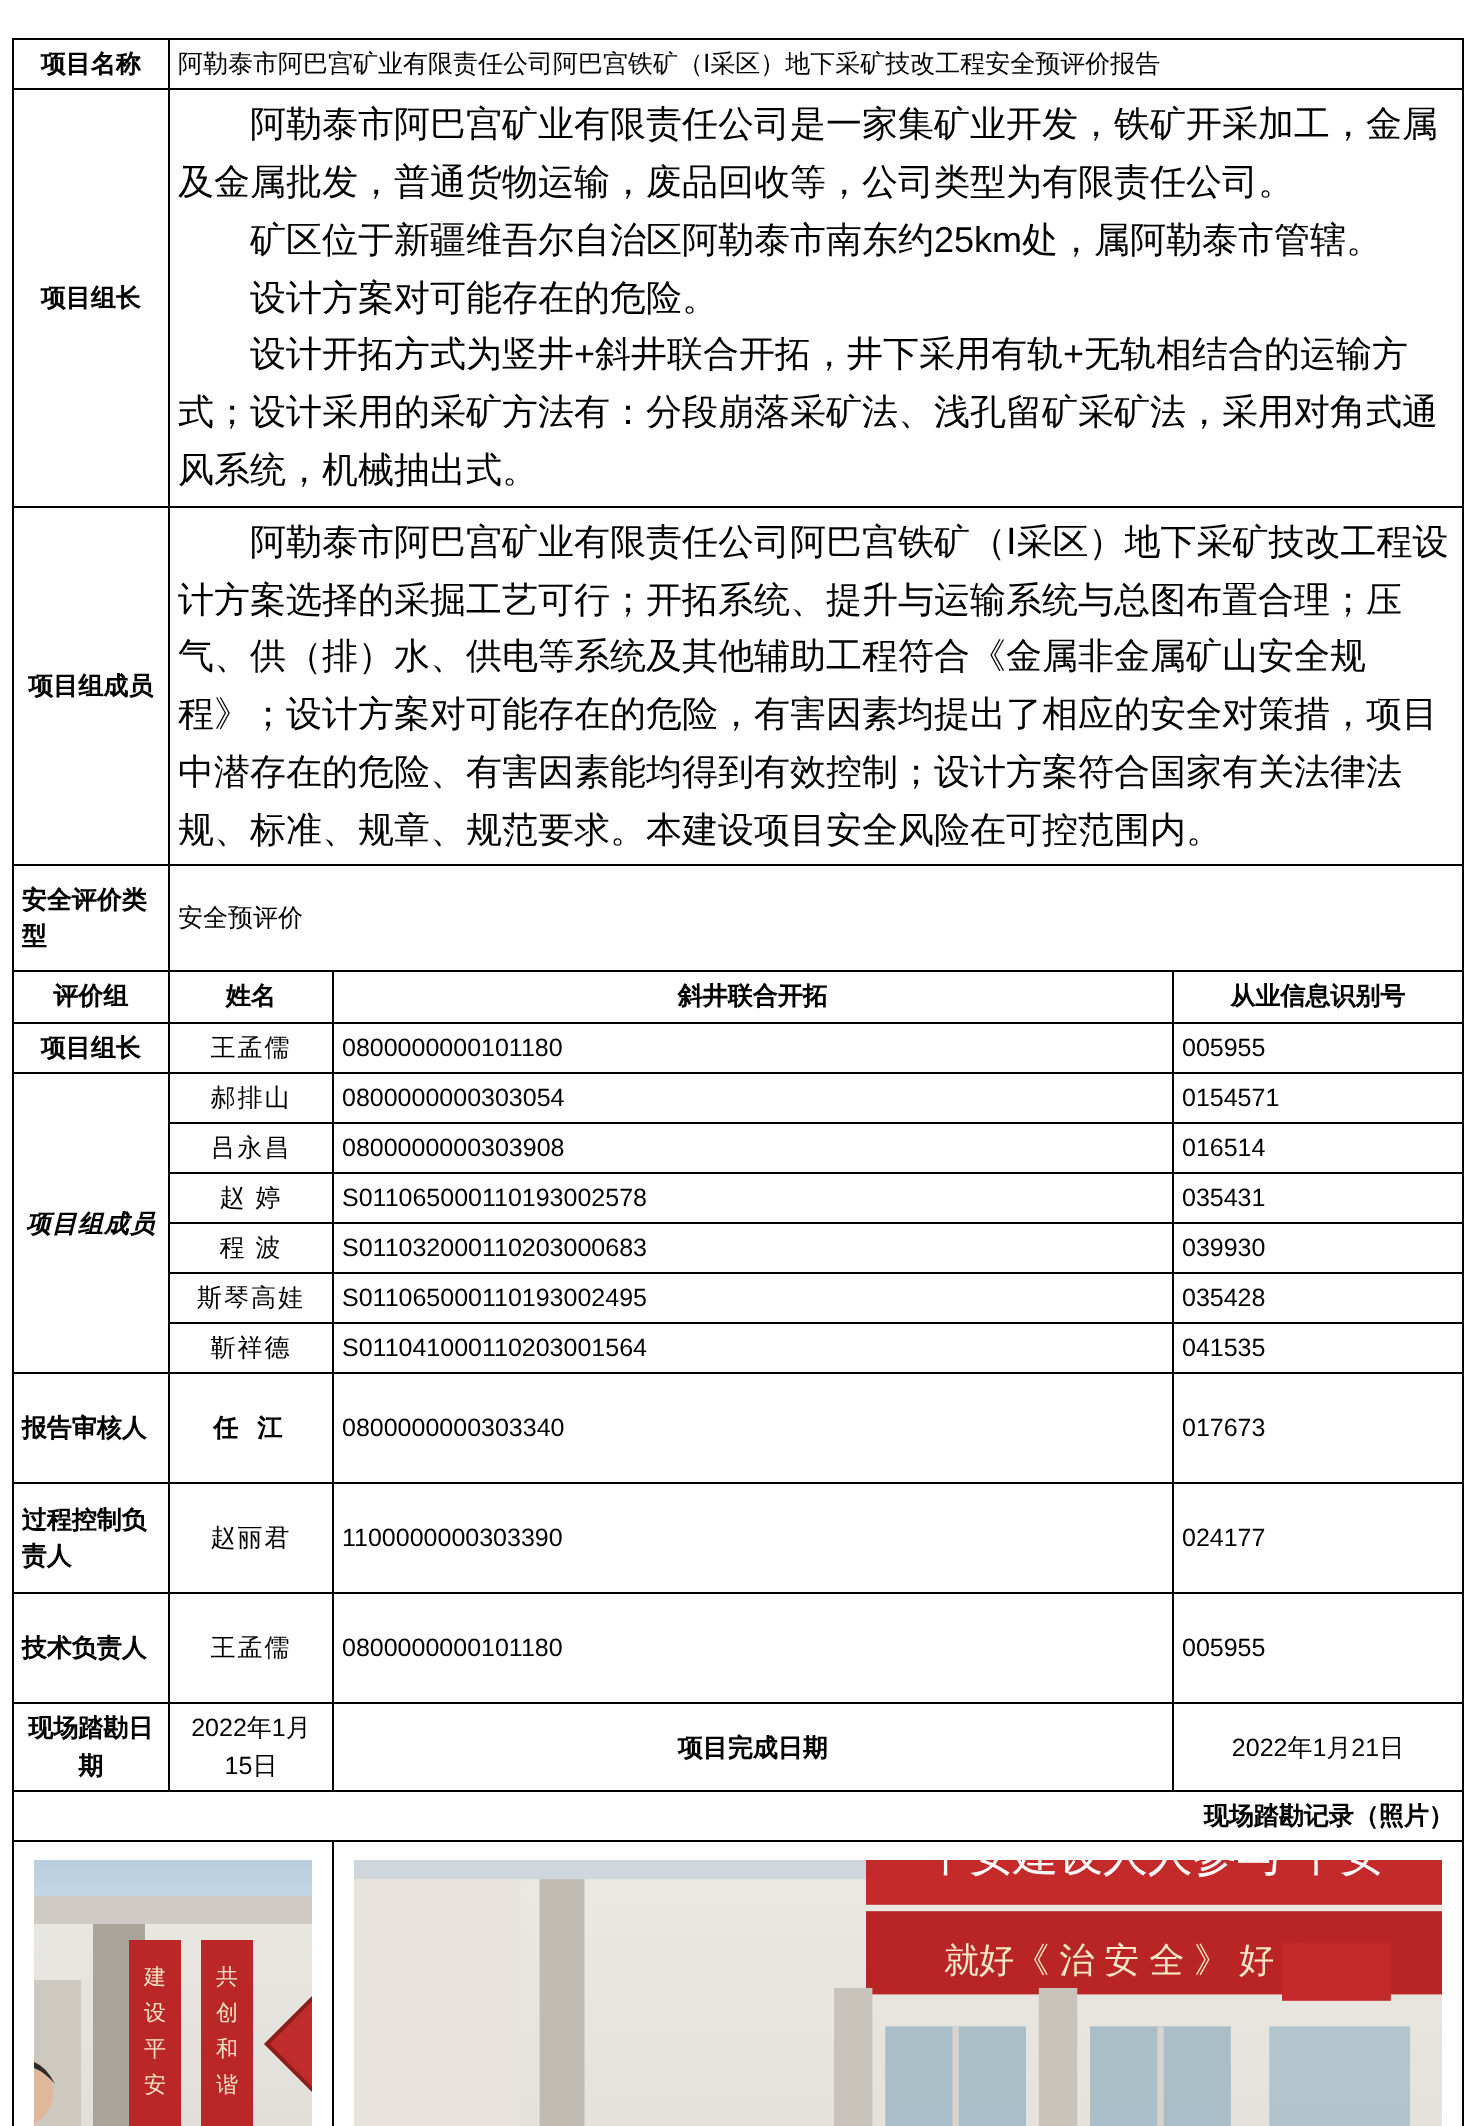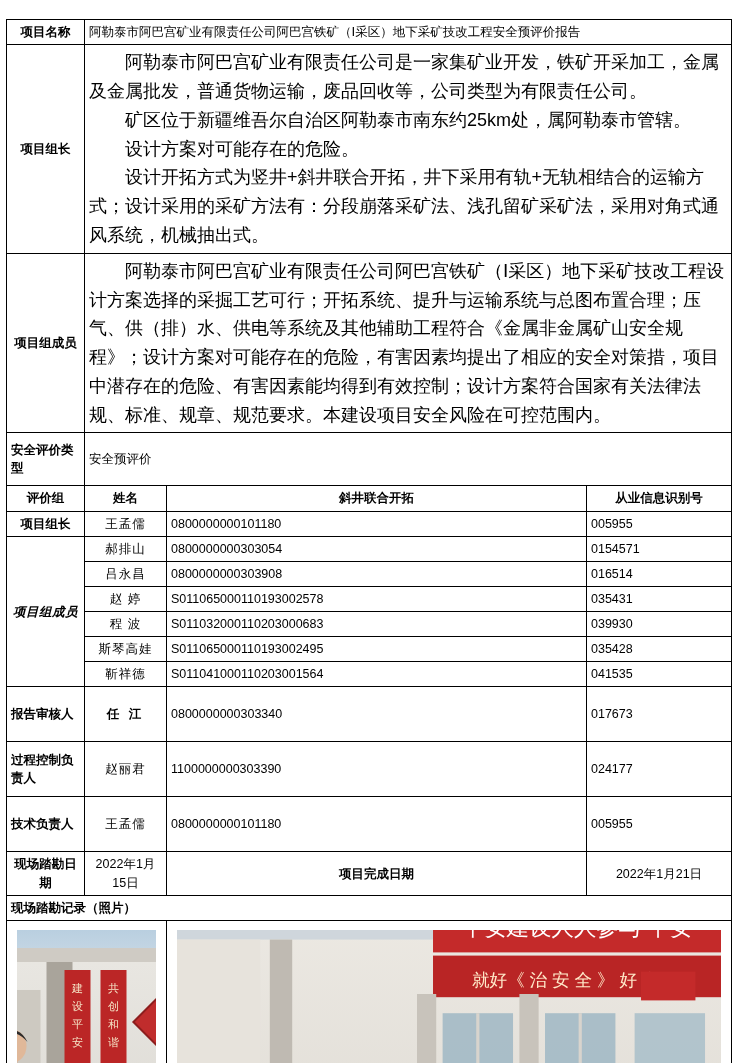--- a/index.html
+++ b/index.html
@@ -82,7 +82,7 @@
     font-size: 12.5px;
   }
   .photos-head {
-    text-align: left;
+    text-align: right;
     font-weight: bold;
     font-size: 13px;
     padding: 4px 0;

